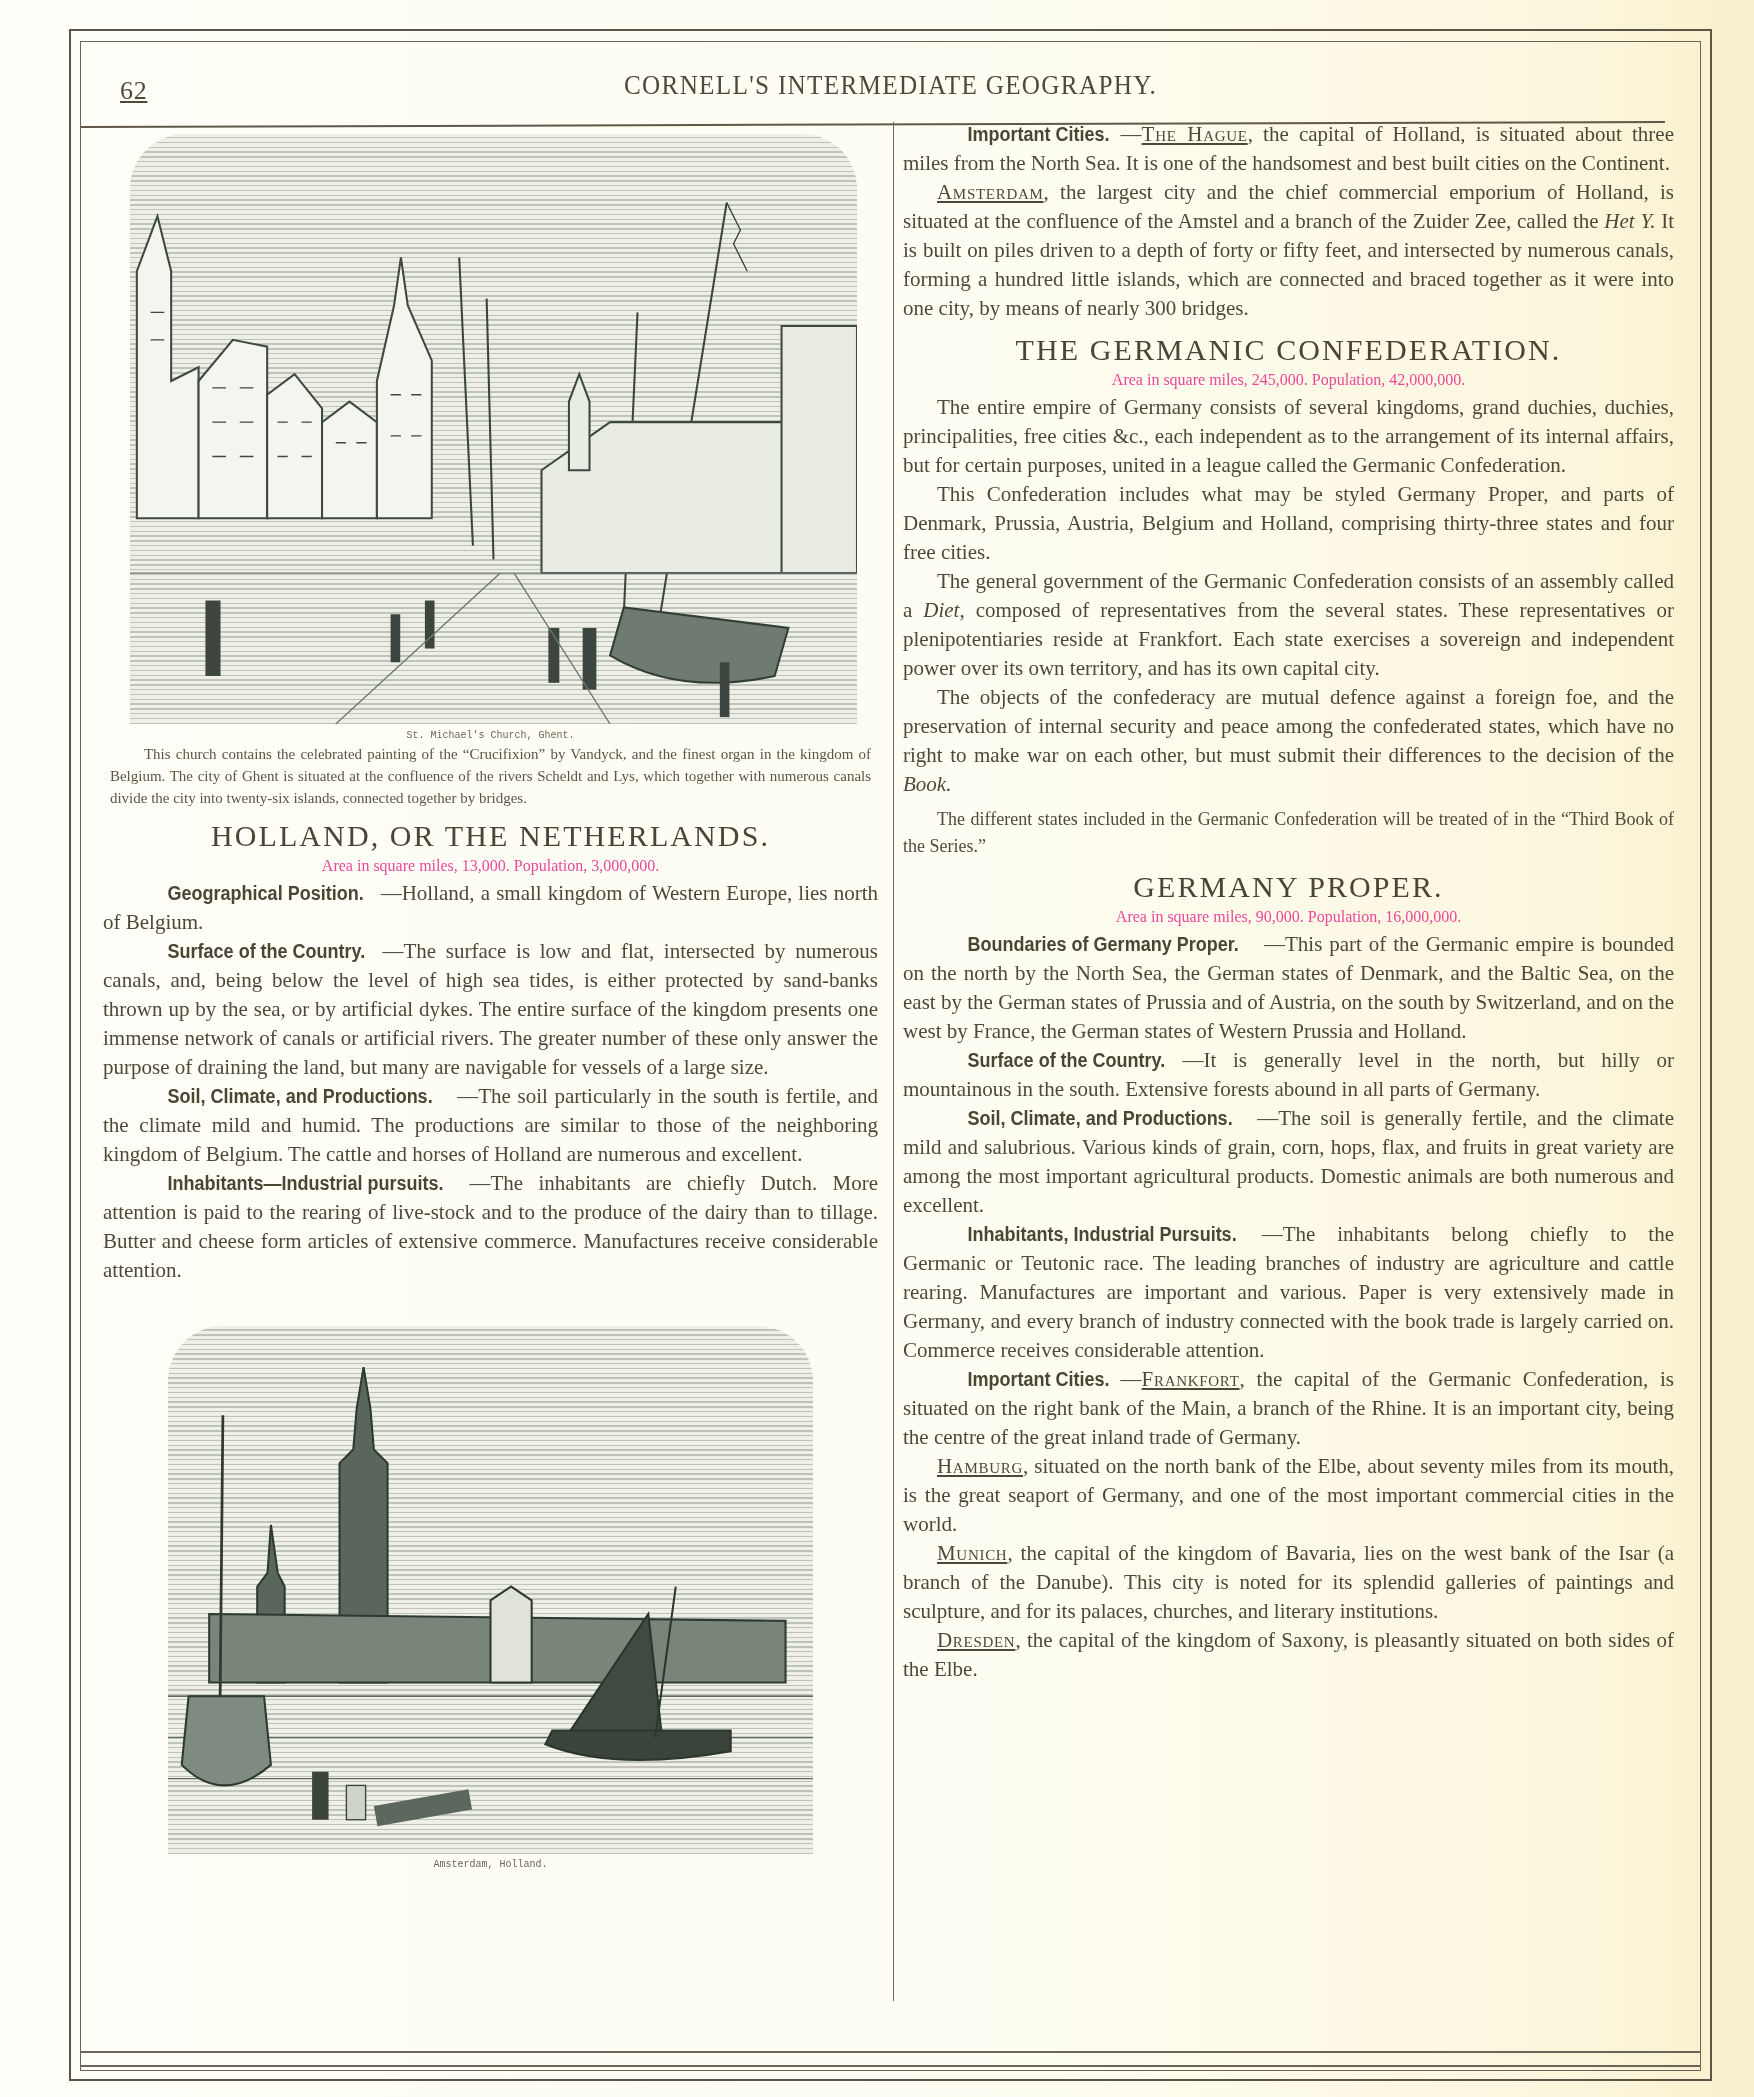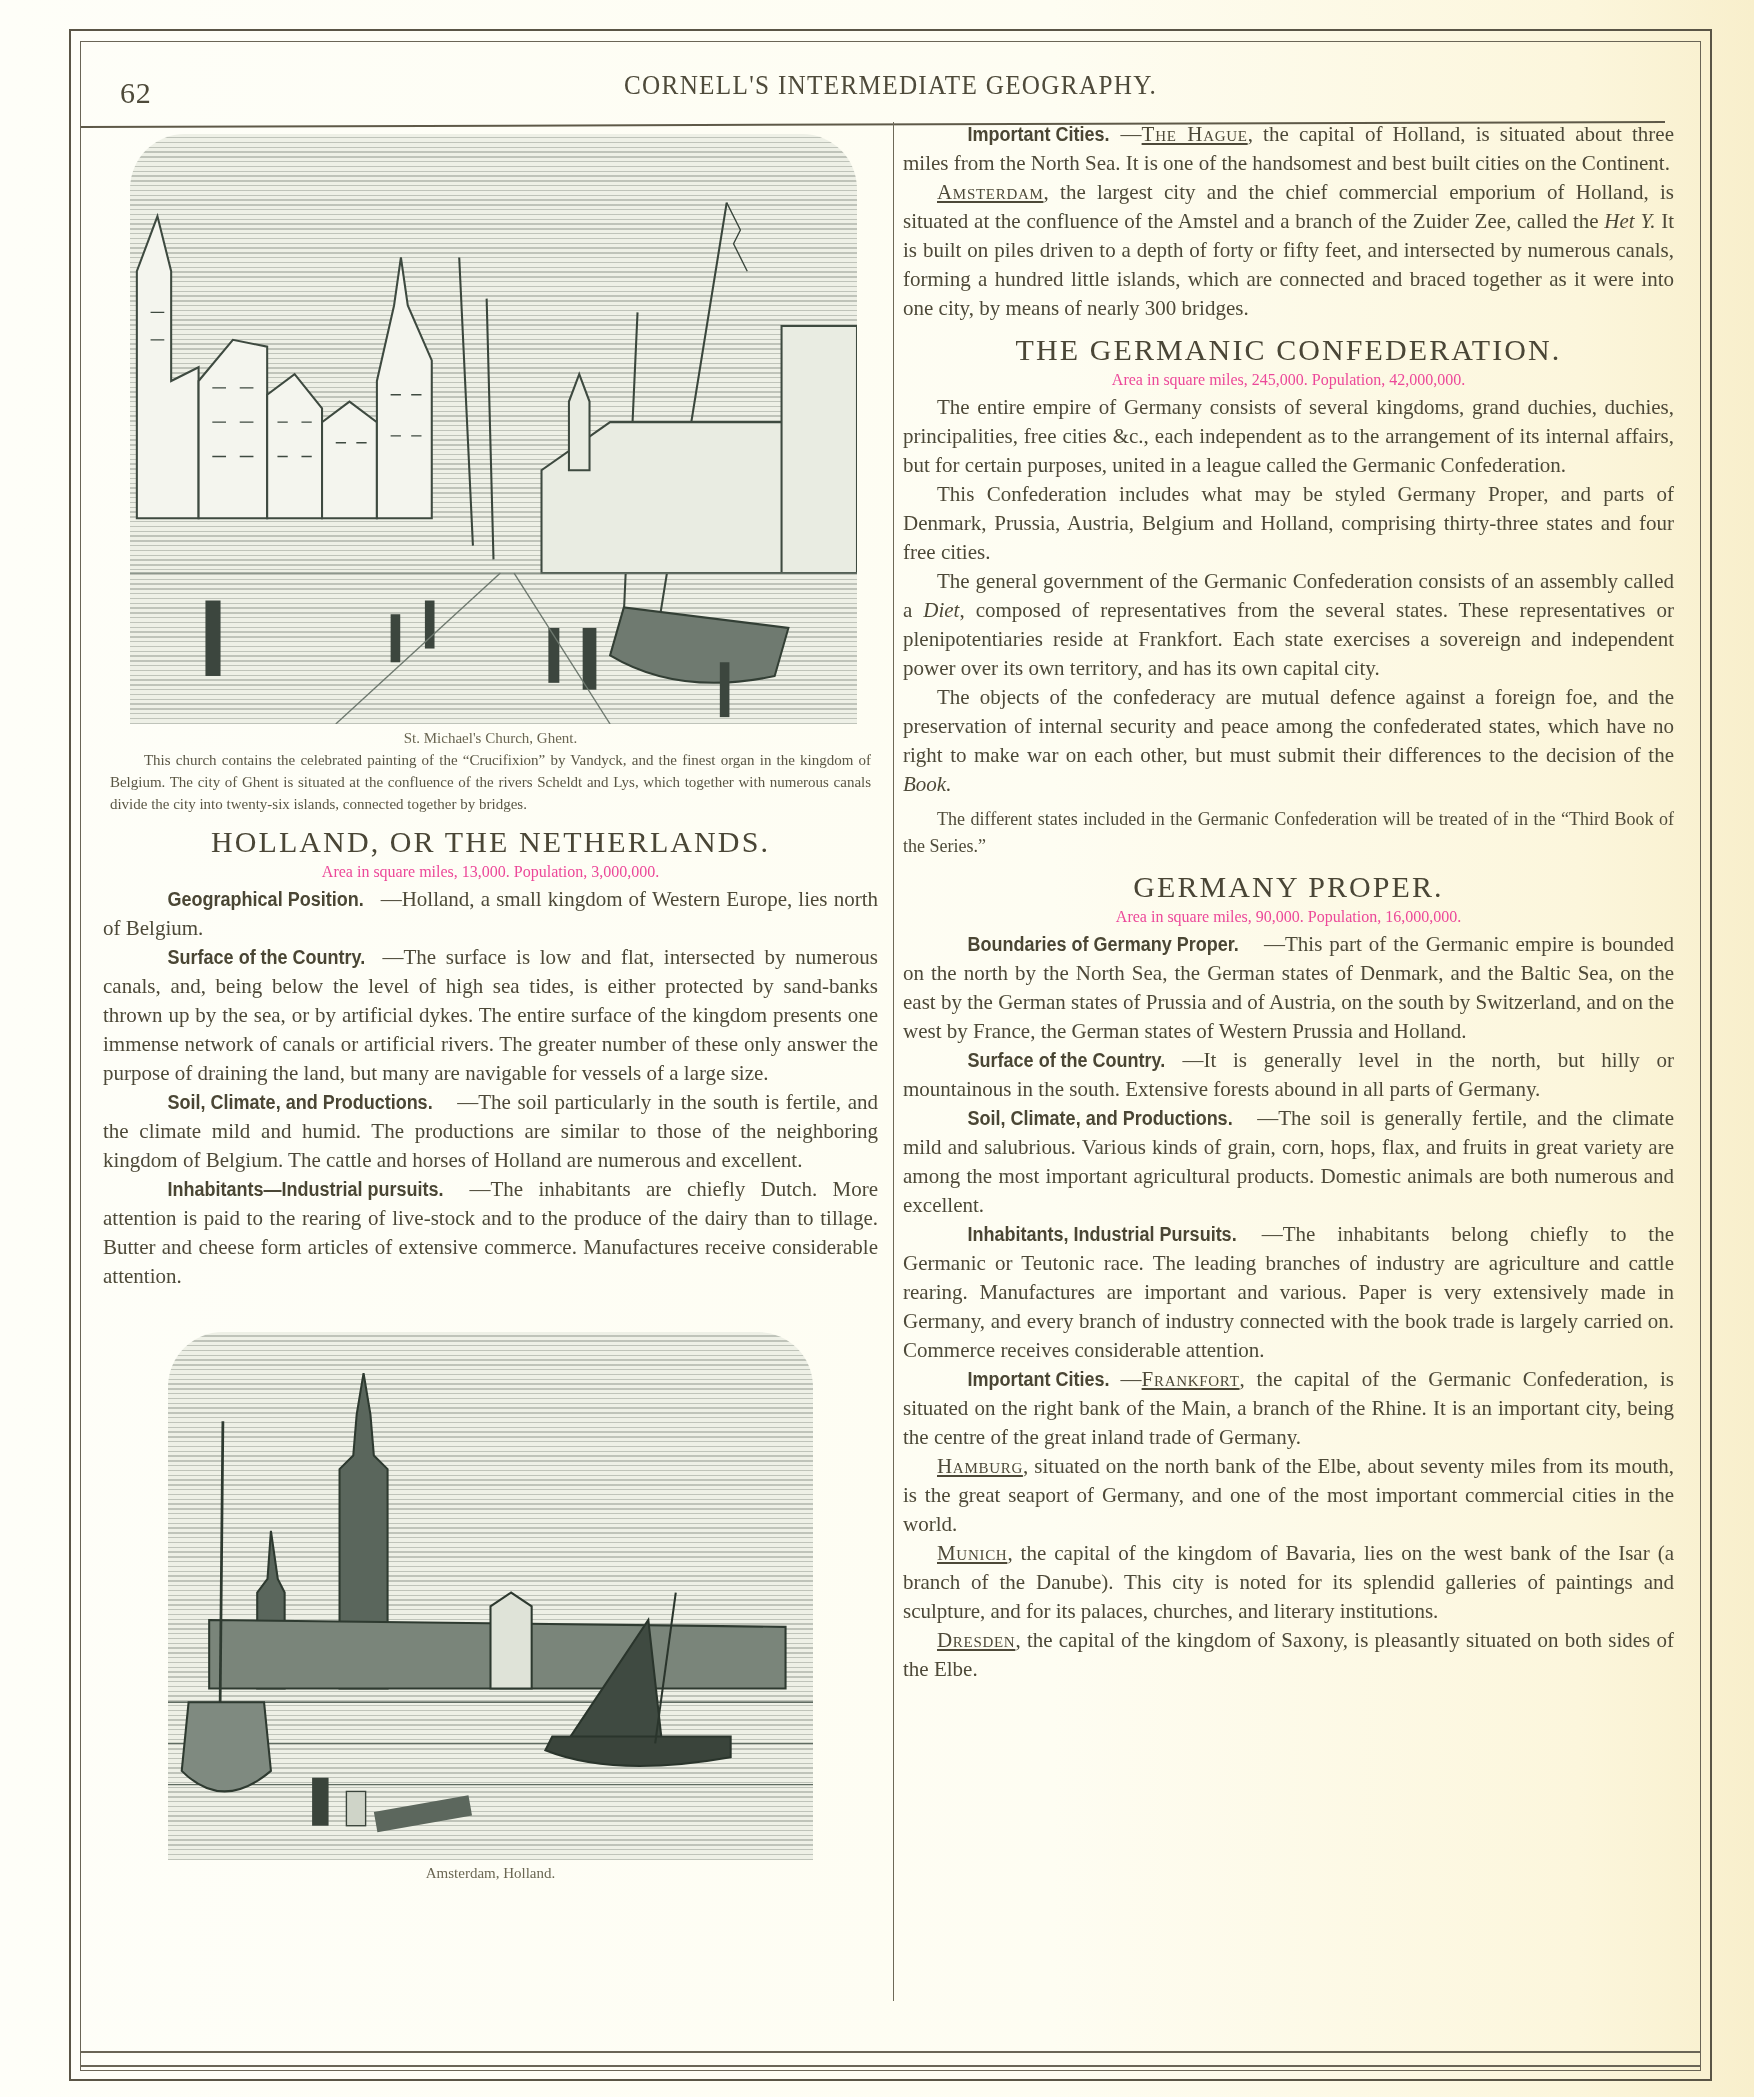--- a/index.html
+++ b/index.html
@@ -22,7 +22,7 @@
   }
   .page-number {
     position: absolute; left: 40px; top: 5.5px;
-    font-size: 30px; letter-spacing: 0.7px; color: #4e4a3a;
+    font-size: 26px; letter-spacing: 0.7px; color: #4e4a3a; text-decoration: underline;
   }
   .running-title {
     position: absolute; left: 0; right: 0; top: 0; text-align: center;

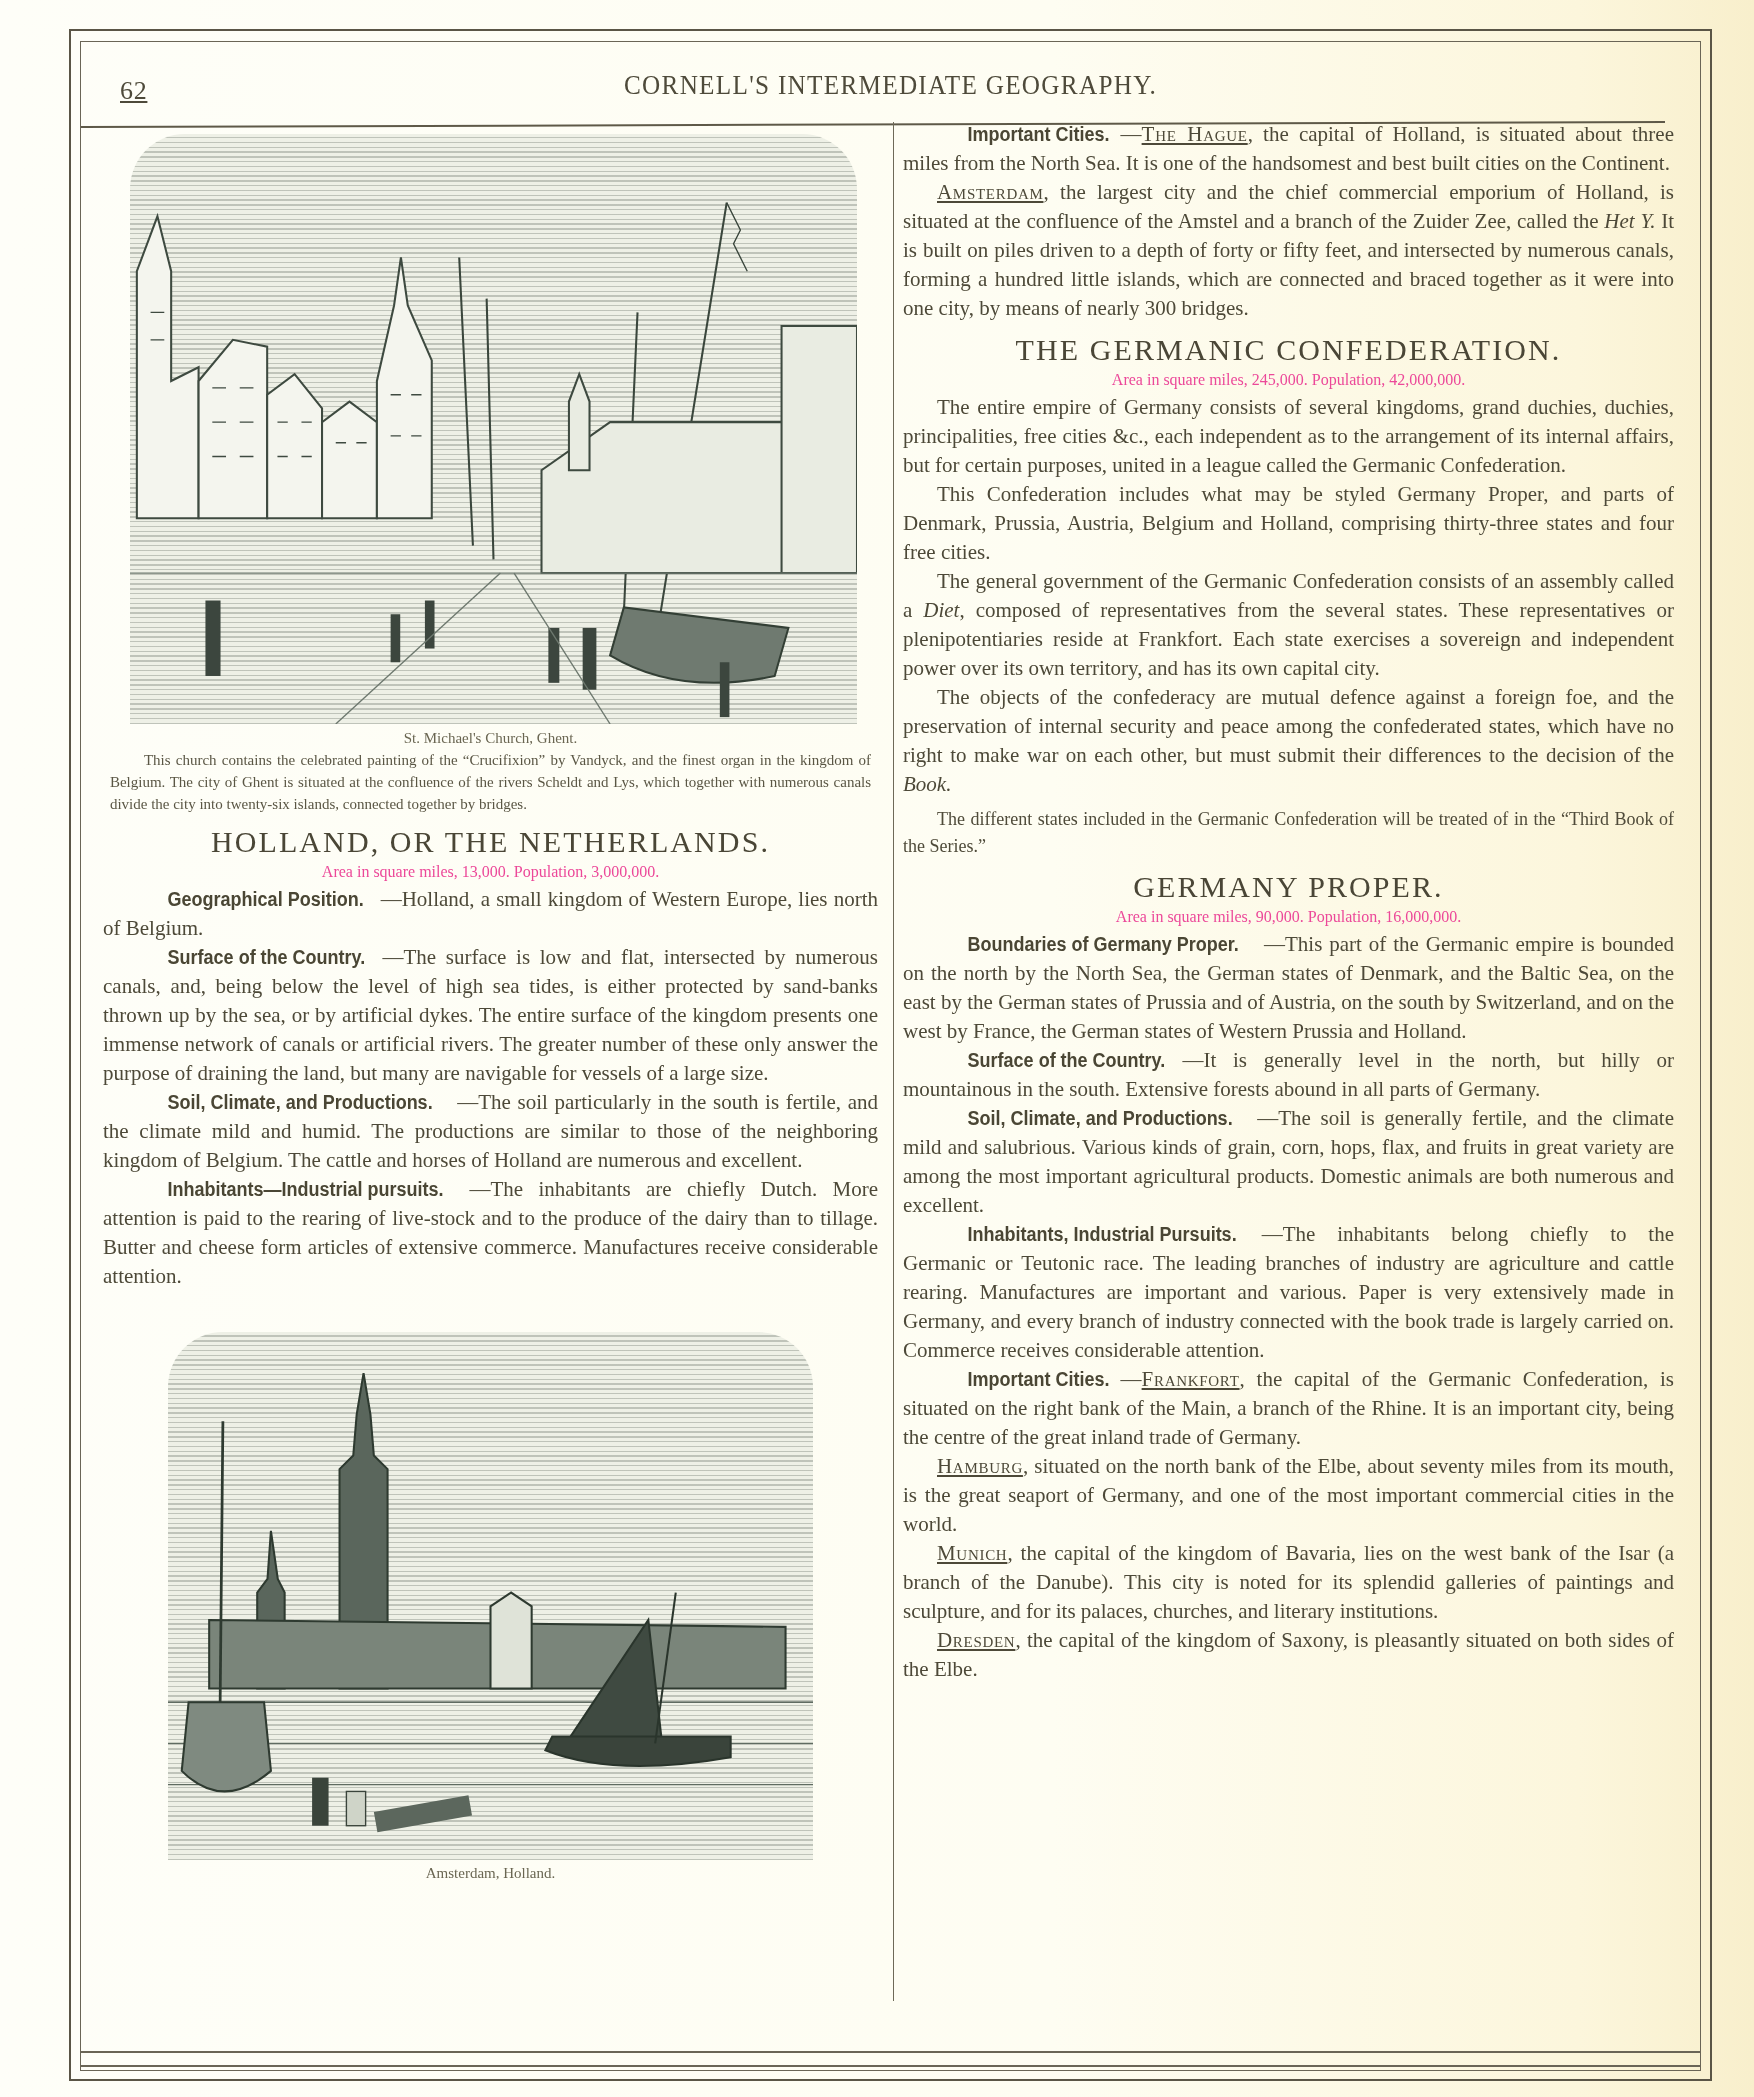--- a/index.html
+++ b/index.html
@@ -58,7 +58,7 @@
   }
   .stats { text-align: center; font-size: 16px; margin: 2.7px 0 4.1px; color: #ec4899; }
   .note { margin: 6.9px 0 0 0; font-size: 18px; line-height: 27.4px; text-indent: 34px; color: #4f4b3a; text-align: justify; }
-  .caption-title { text-align: center; font-size: 15px; color: #6a6652; margin-top: 5.5px; }
+  .caption-title { text-align: center; font-size: 10px; color: #6a6652; margin-top: 5.5px; font-family: Liberation Mono, monospace; }
   .caption-text { font-size: 15px; line-height: 22px; text-indent: 34px; text-align: justify; color: #5a5644; margin: 2.7px 6.9px 0 6.9px; }
 
   .engraving {

